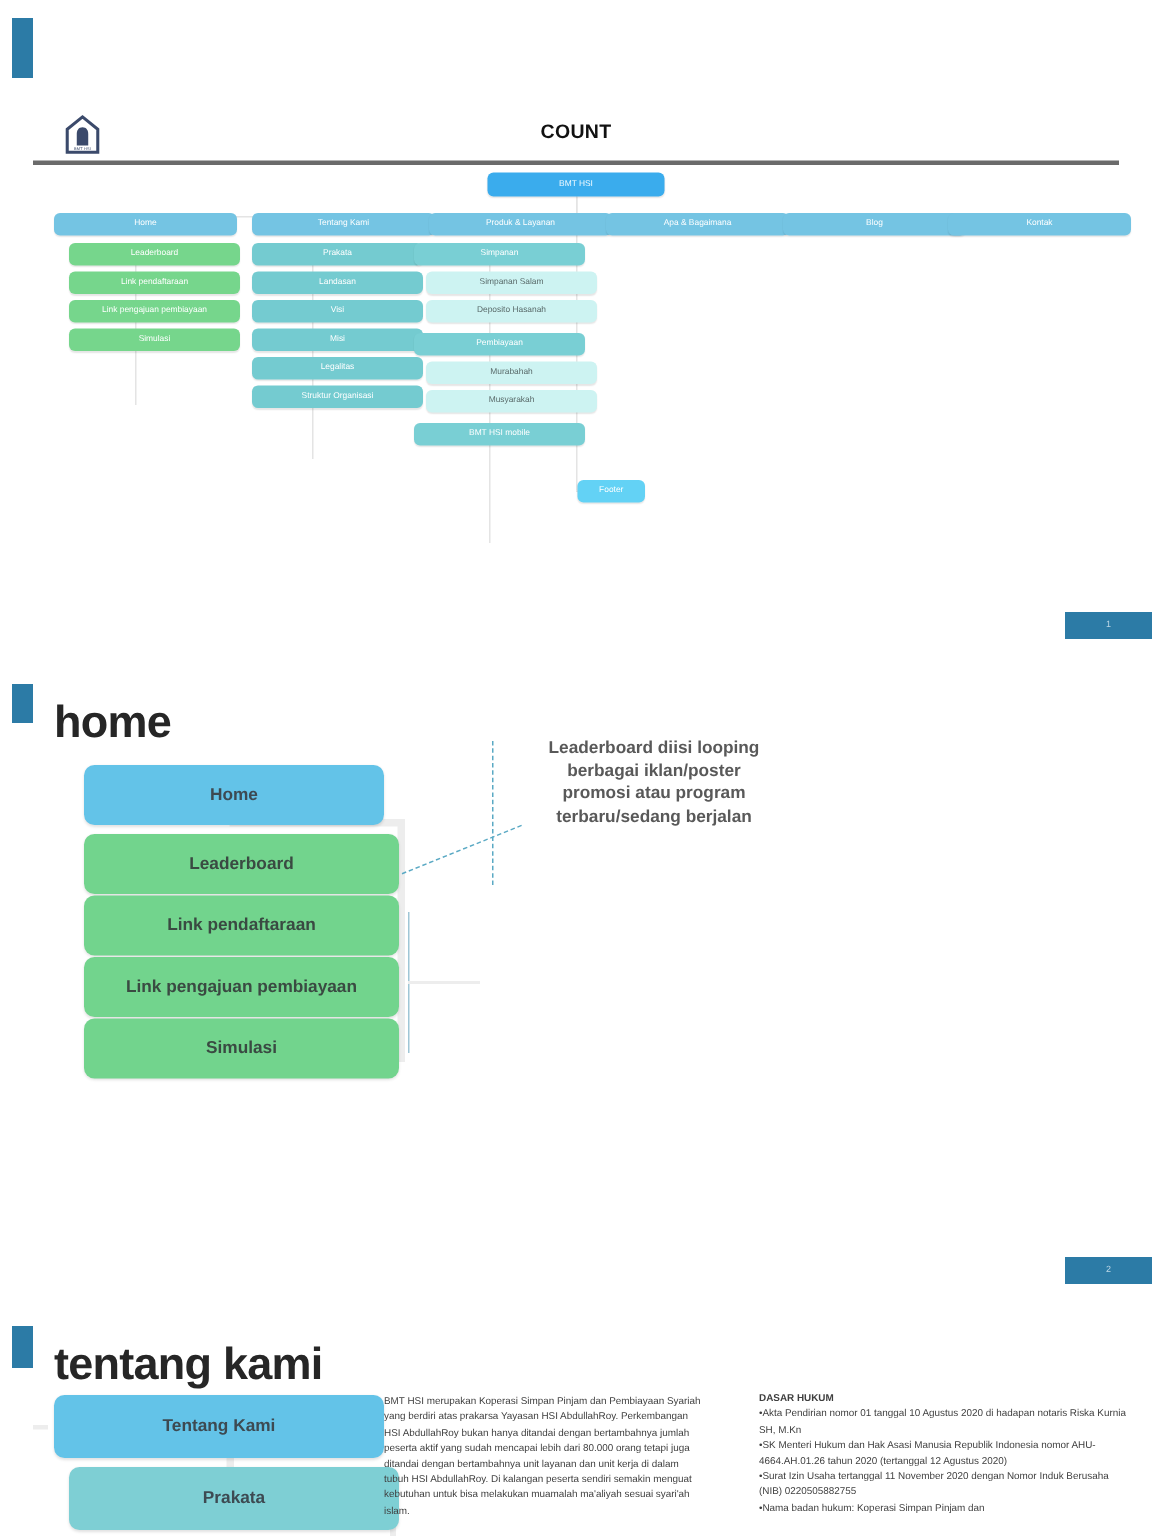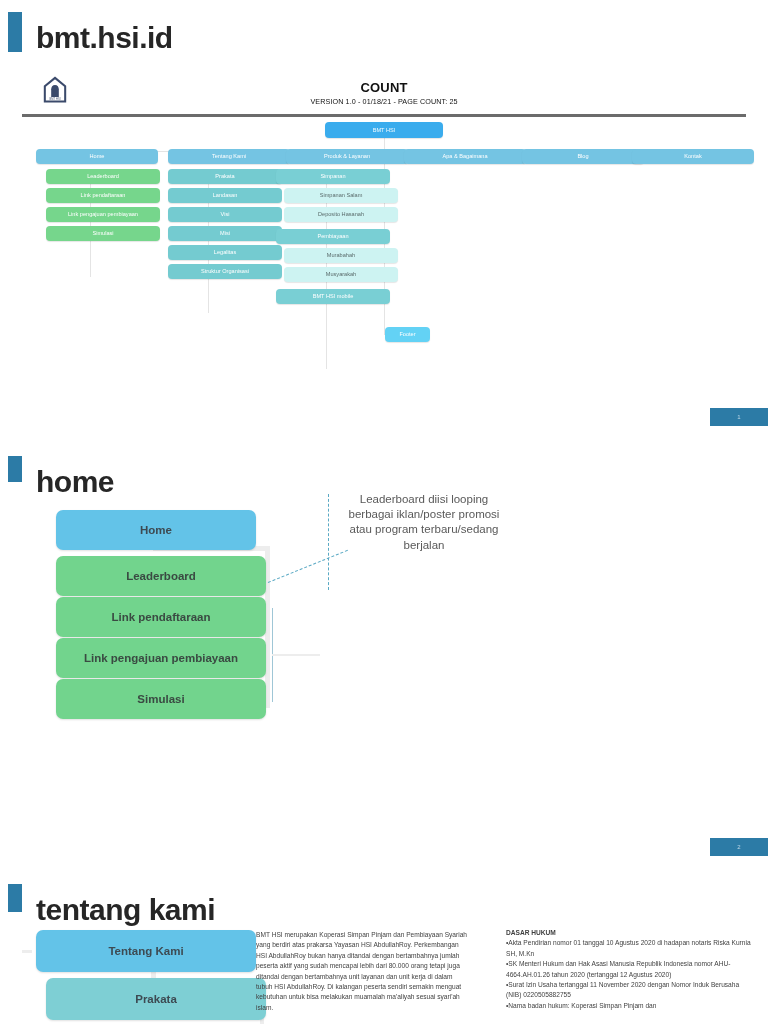--- a/index.html
+++ b/index.html
@@ -165,7 +165,6 @@
 
   <div class="slide-title-row" style="padding-top:12px;">
     <div class="title-accent"></div>
-    <div class="slide-title">bmt.hsi.id</div>
   </div>
 
   <div class="doc-header" style="margin-top:18px;">

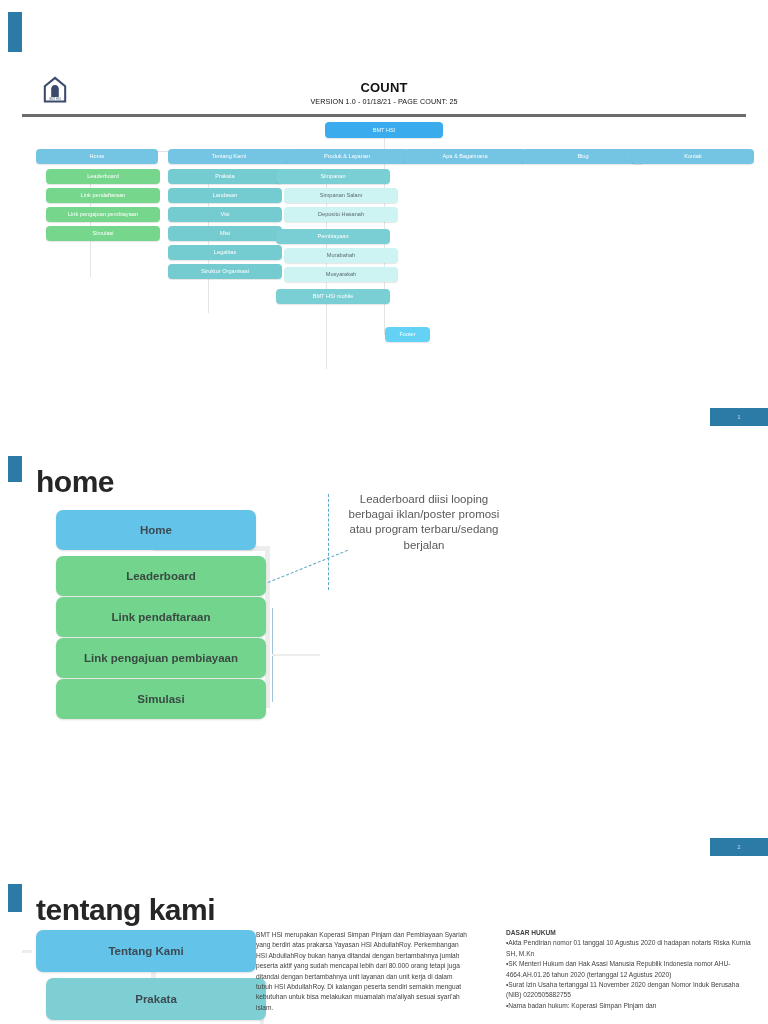--- a/index.html
+++ b/index.html
@@ -176,7 +176,6 @@
     </div>
     <div class="doc-logo-caption">BMT HSI</div>
     <div class="doc-title">COUNT</div>
-    <div class="doc-sub">VERSION 1.0 - 01/18/21 - PAGE COUNT: 25</div>
   </div>
 
   <div class="sitemap">

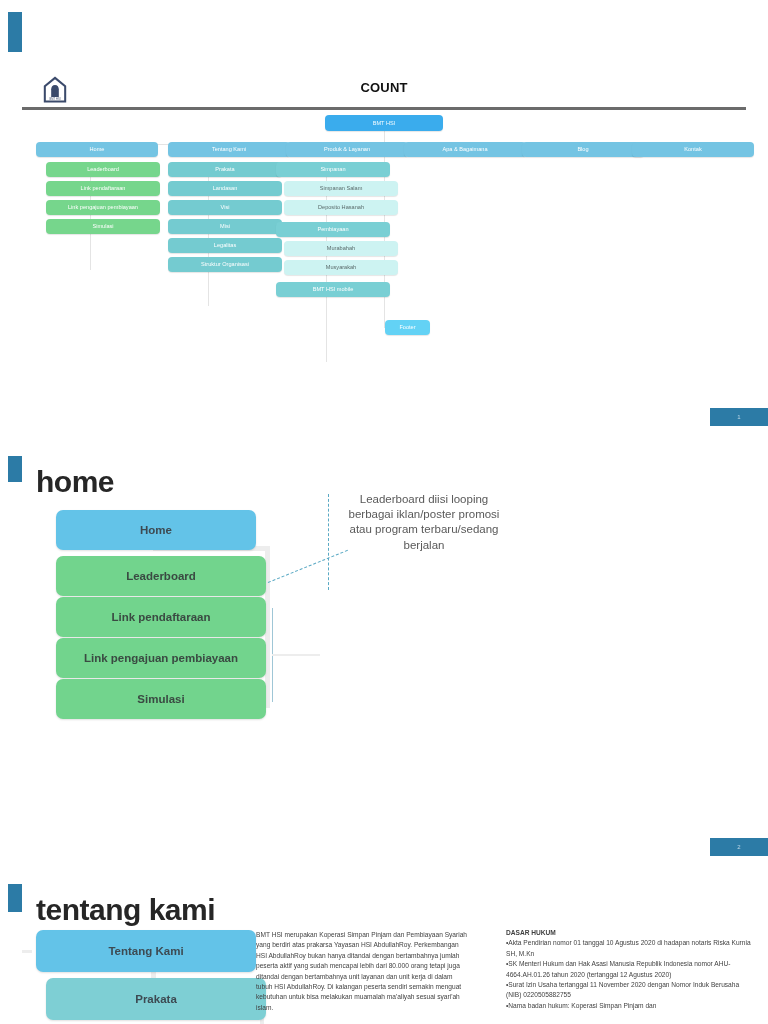--- a/index.html
+++ b/index.html
@@ -258,7 +258,7 @@
     <div class="dash-line" style="left:246px; top:86px; width:86px; transform:rotate(-22deg);"></div>
 
     <div class="brace" style="left:306px; top:-2px; height:96px;"></div>
-    <div class="ann-text ann-center" style="left:320px; top:-4px; width:164px;">Leaderboard diisi looping berbagai iklan/poster promosi atau program terbaru/sedang berjalan</div>
+    <div class="ann-text ann-center" style="left:332px; top:-4px; width:164px;font-weight:bold;">Leaderboard diisi looping berbagai iklan/poster promosi atau program terbaru/sedang berjalan</div>
 
     <div class="brace-solid" style="left:250px; top:112px; height:94px;"></div>
     <div class="grey-stub" style="left:250px; top:158px; width:48px; height:1.5px;"></div>

